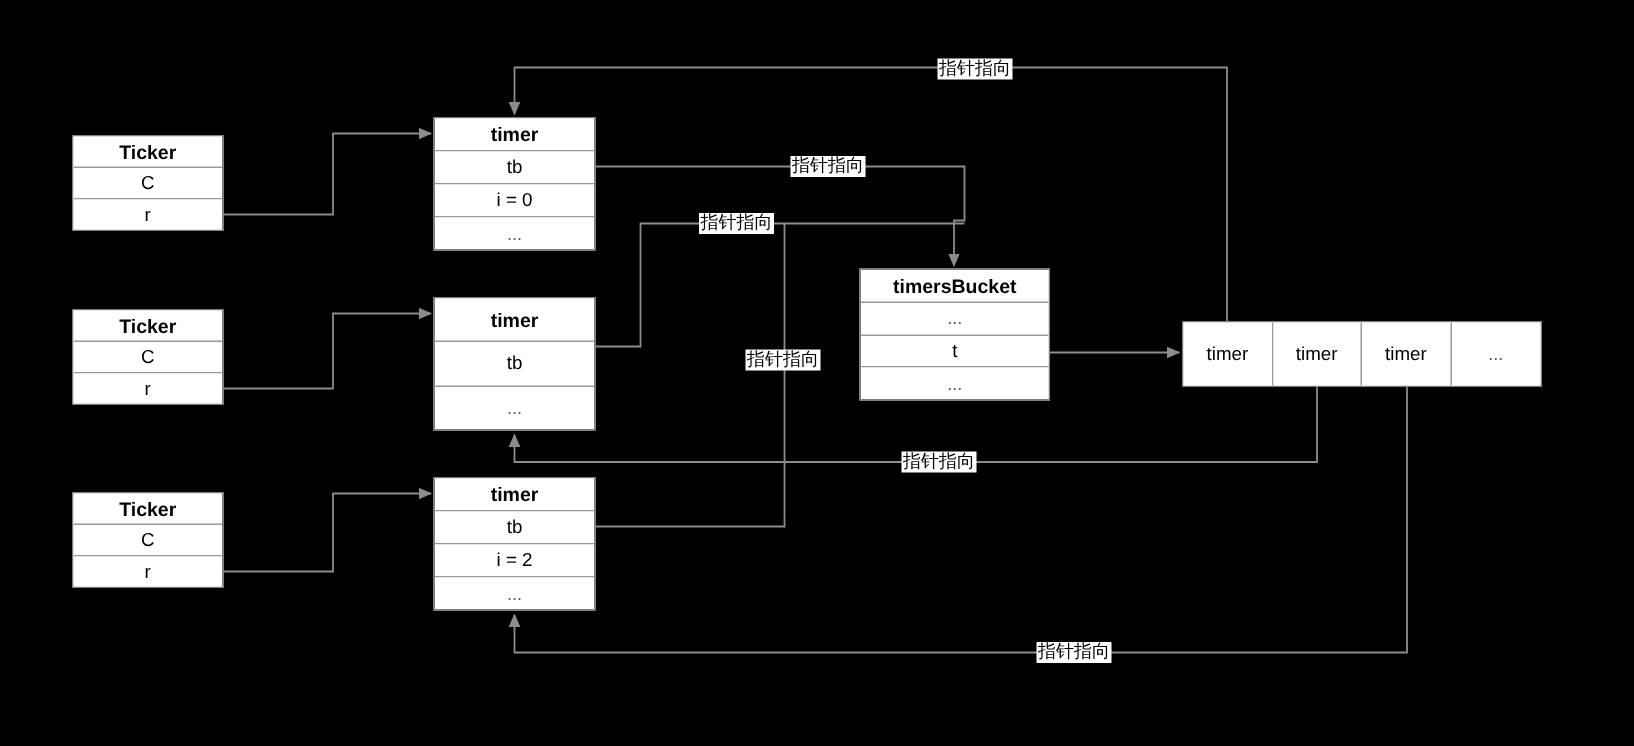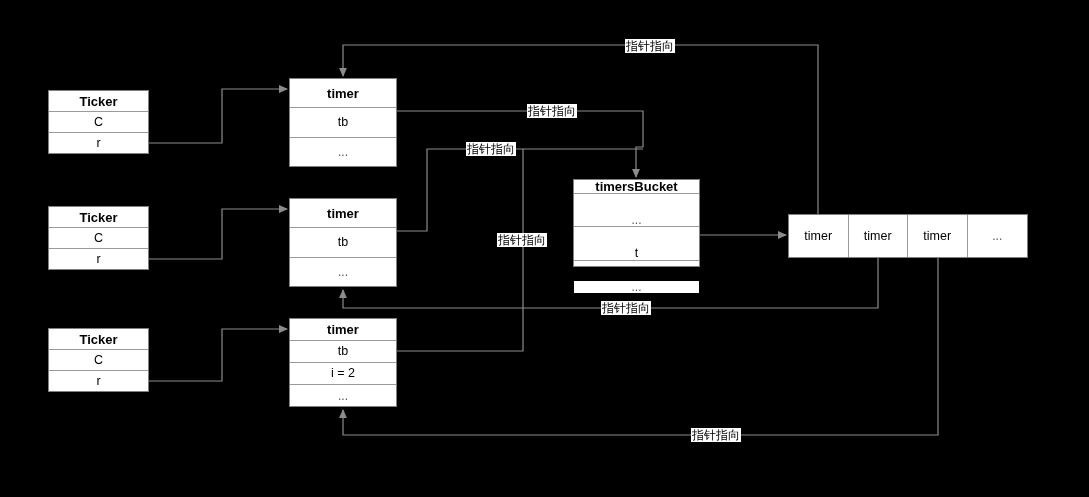--- a/index.html
+++ b/index.html
@@ -84,7 +84,7 @@
     padding: 0 1px;
     white-space: nowrap;
     transform: translate(-50%, -50%);
-    font-family: Liberation Serif, serif;
+    font-family: Liberation Mono, monospace;
   }
 </style>
 </head>

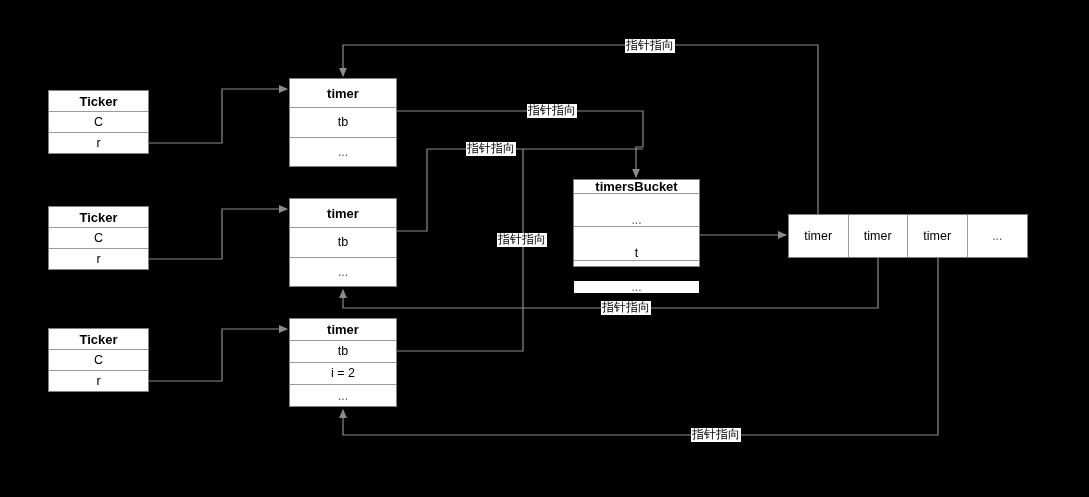--- a/index.html
+++ b/index.html
@@ -142,6 +142,7 @@
   <div class="struct" style="left:289px; top:78px; width:108px; height:89px;">
     <div class="row head">timer</div>
     <div class="row">tb</div>
+    <div class="row">i = 0</div>
     <div class="row ellipsis">...</div>
   </div>
 

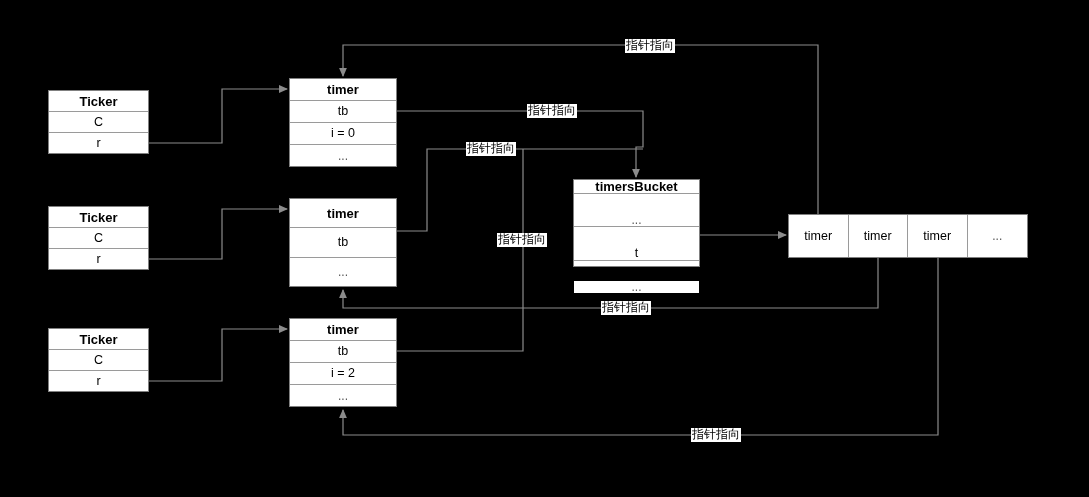--- a/index.html
+++ b/index.html
@@ -159,7 +159,7 @@
     <div class="row ellipsis">...</div>
   </div>
 
-  <div class="struct" style="left:573px; top:179px; width:127px; height:88px;gap:20px;">
+  <div class="struct" style="left:573px; top:179px; width:127px; height:88px;">
     <div class="row head">timersBucket</div>
     <div class="row ellipsis">...</div>
     <div class="row">t</div>

